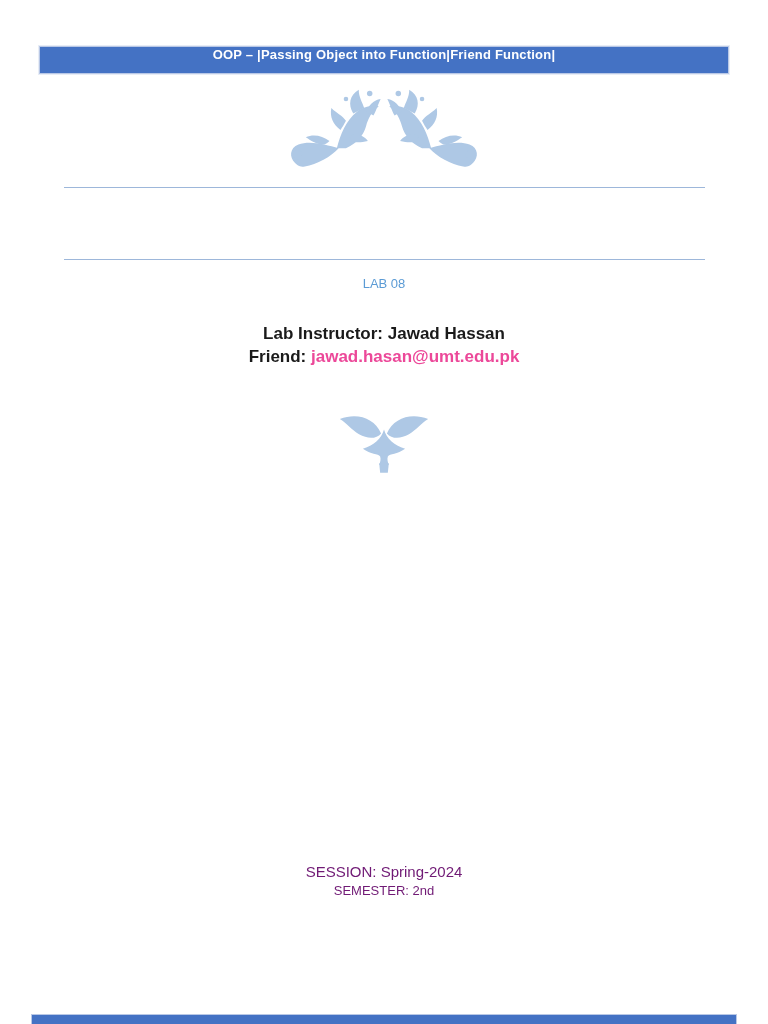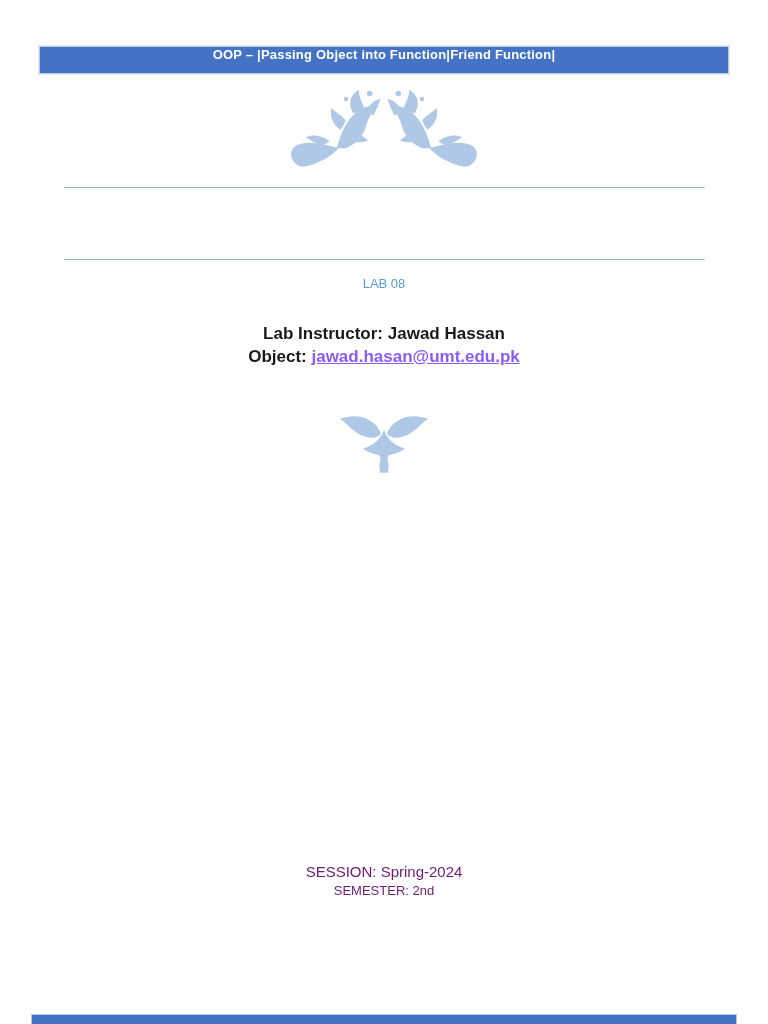--- a/index.html
+++ b/index.html
@@ -163,7 +163,7 @@
 
   <div class="instructor-block">
     <div>Lab Instructor: Jawad Hassan</div>
-    <div><span>Object: </span><a class="email-link">jawad.hasan@umt.edu.pk</a></div>
+    <div><span>Friend: </span><a class="email-link">jawad.hasan@umt.edu.pk</a></div>
   </div>
 
   <div class="ornament-mid">

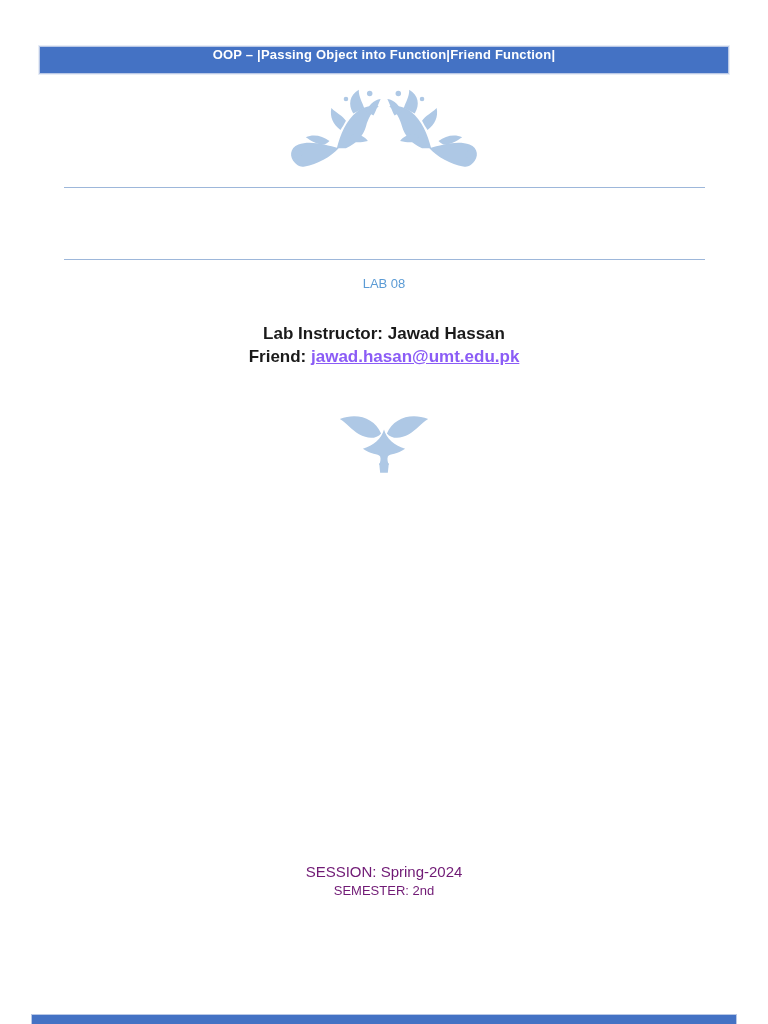--- a/index.html
+++ b/index.html
@@ -85,8 +85,7 @@
     line-height: 23px;
   }
   .instructor-block .email-link {
-    color: #8b5cf6;
-    text-decoration: underline;
+    color: #ec4899;
     font-weight: bold;
     cursor: pointer;
   }

